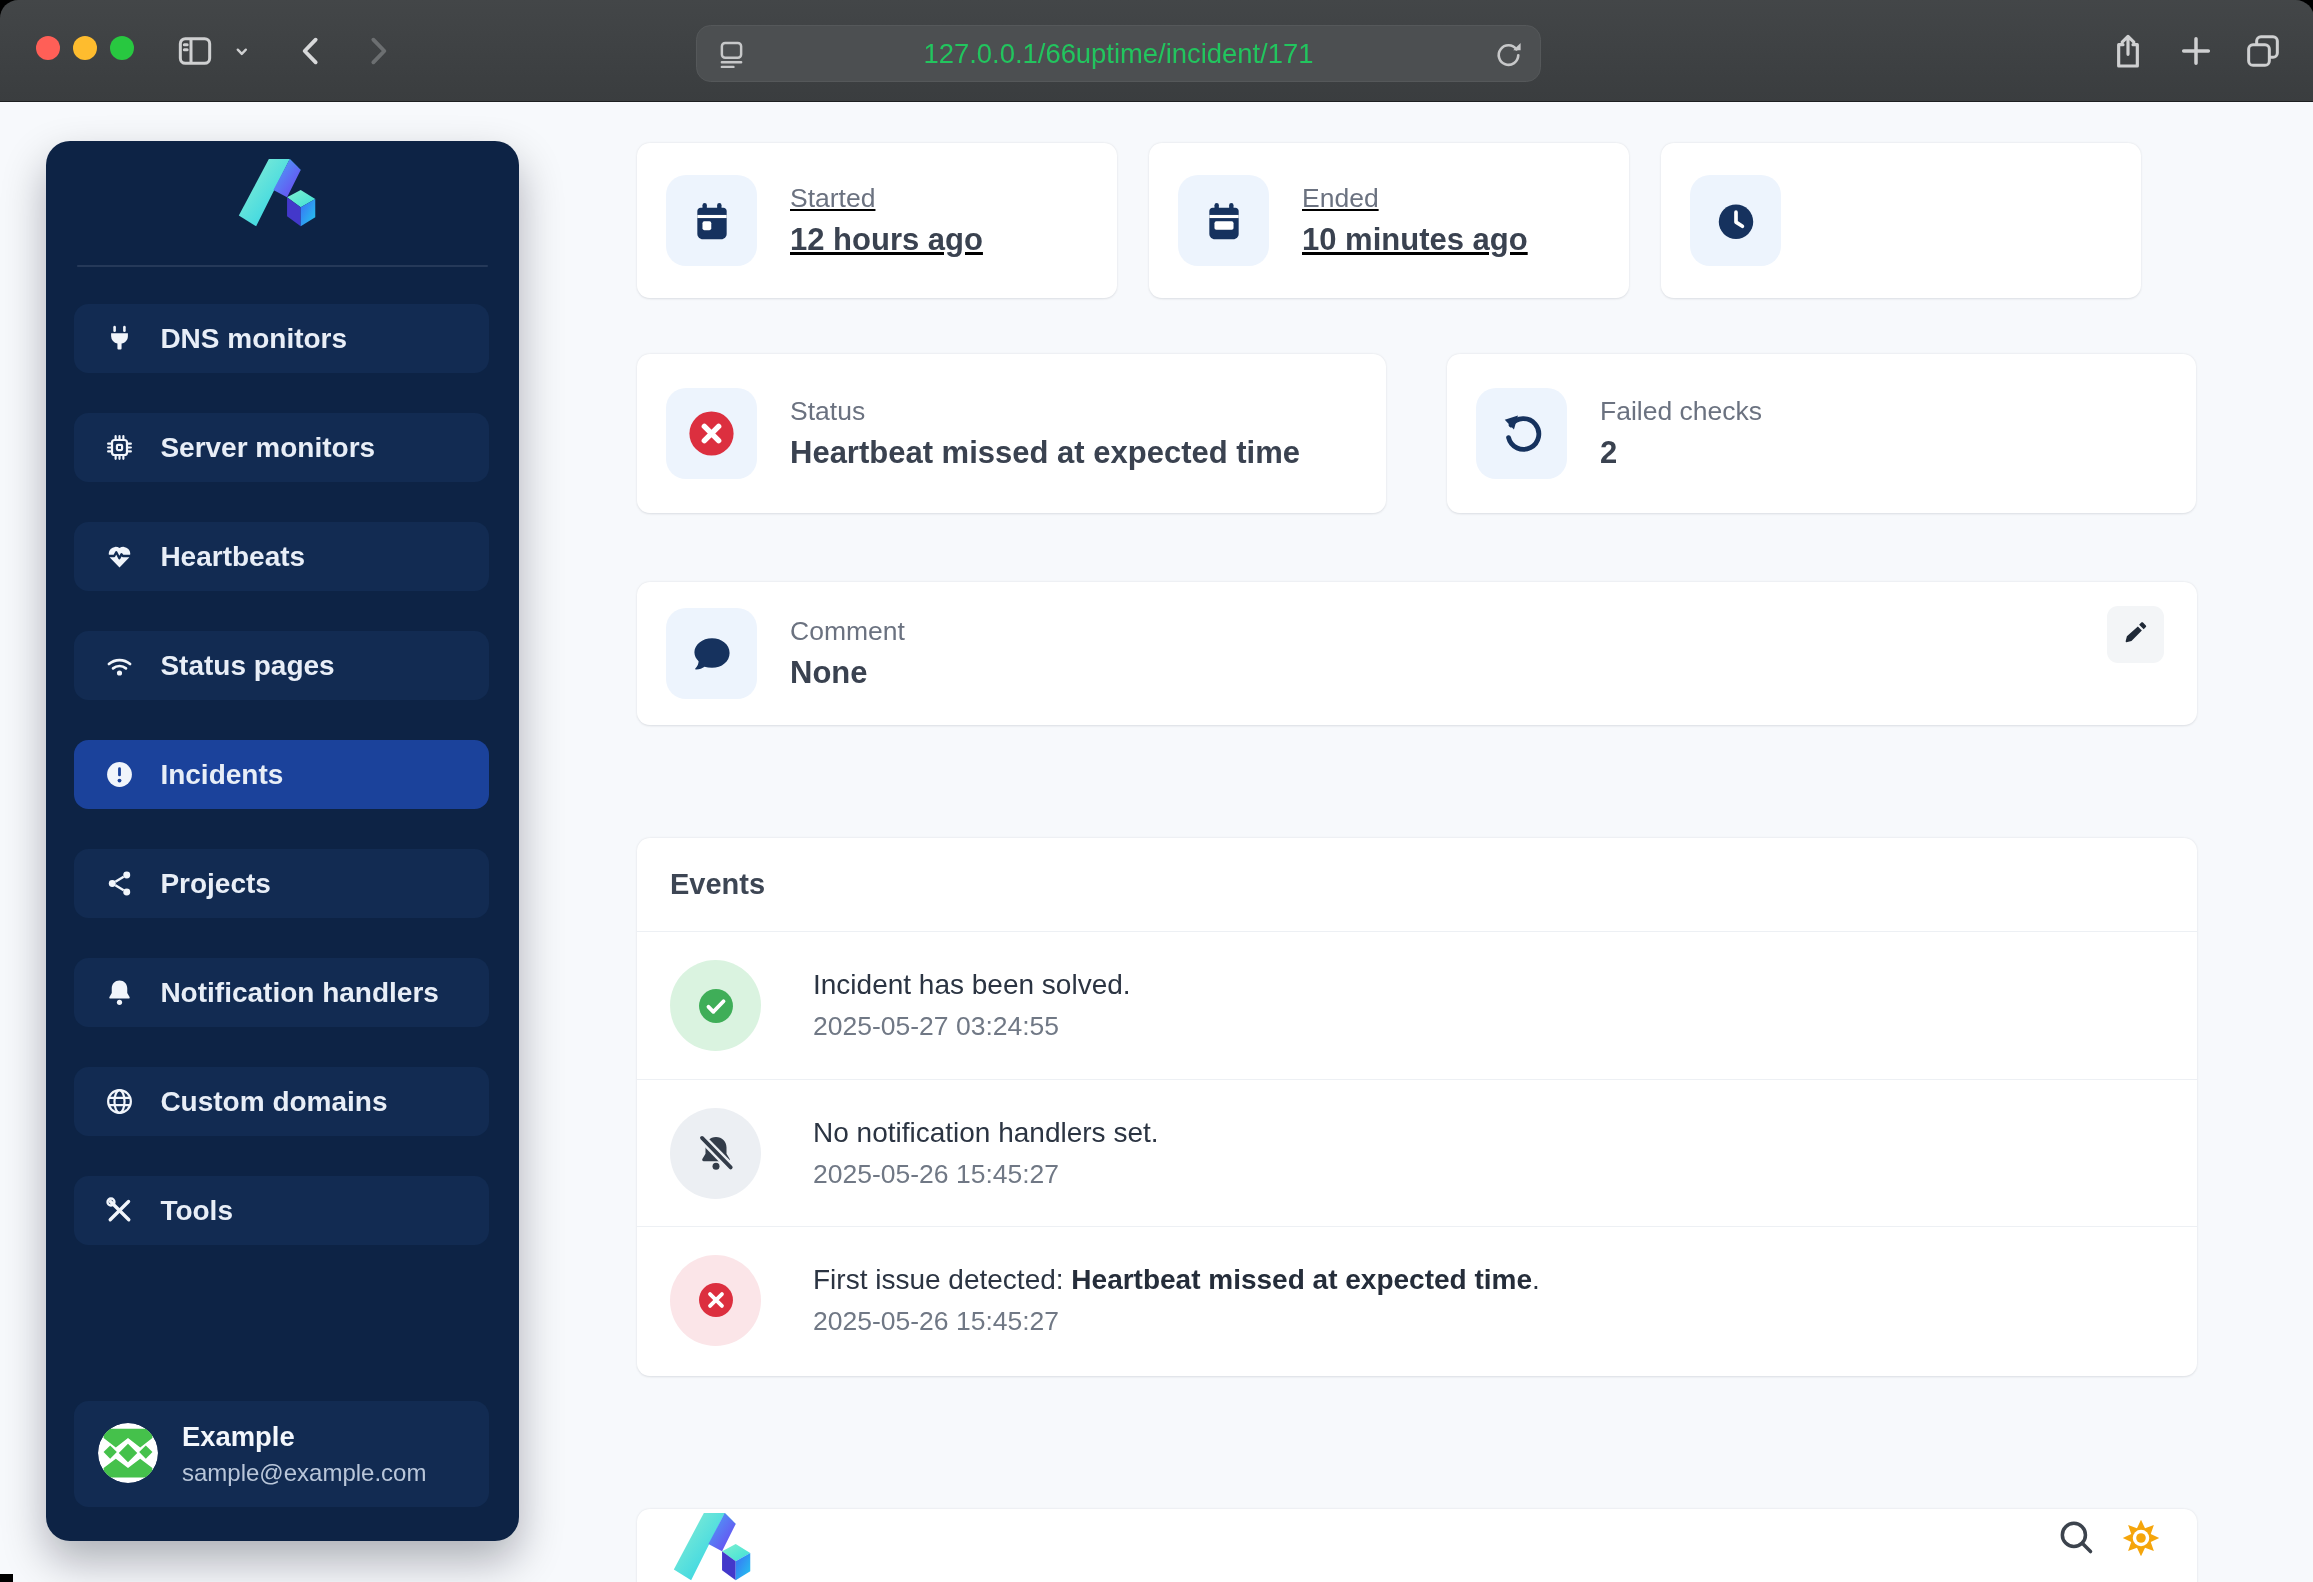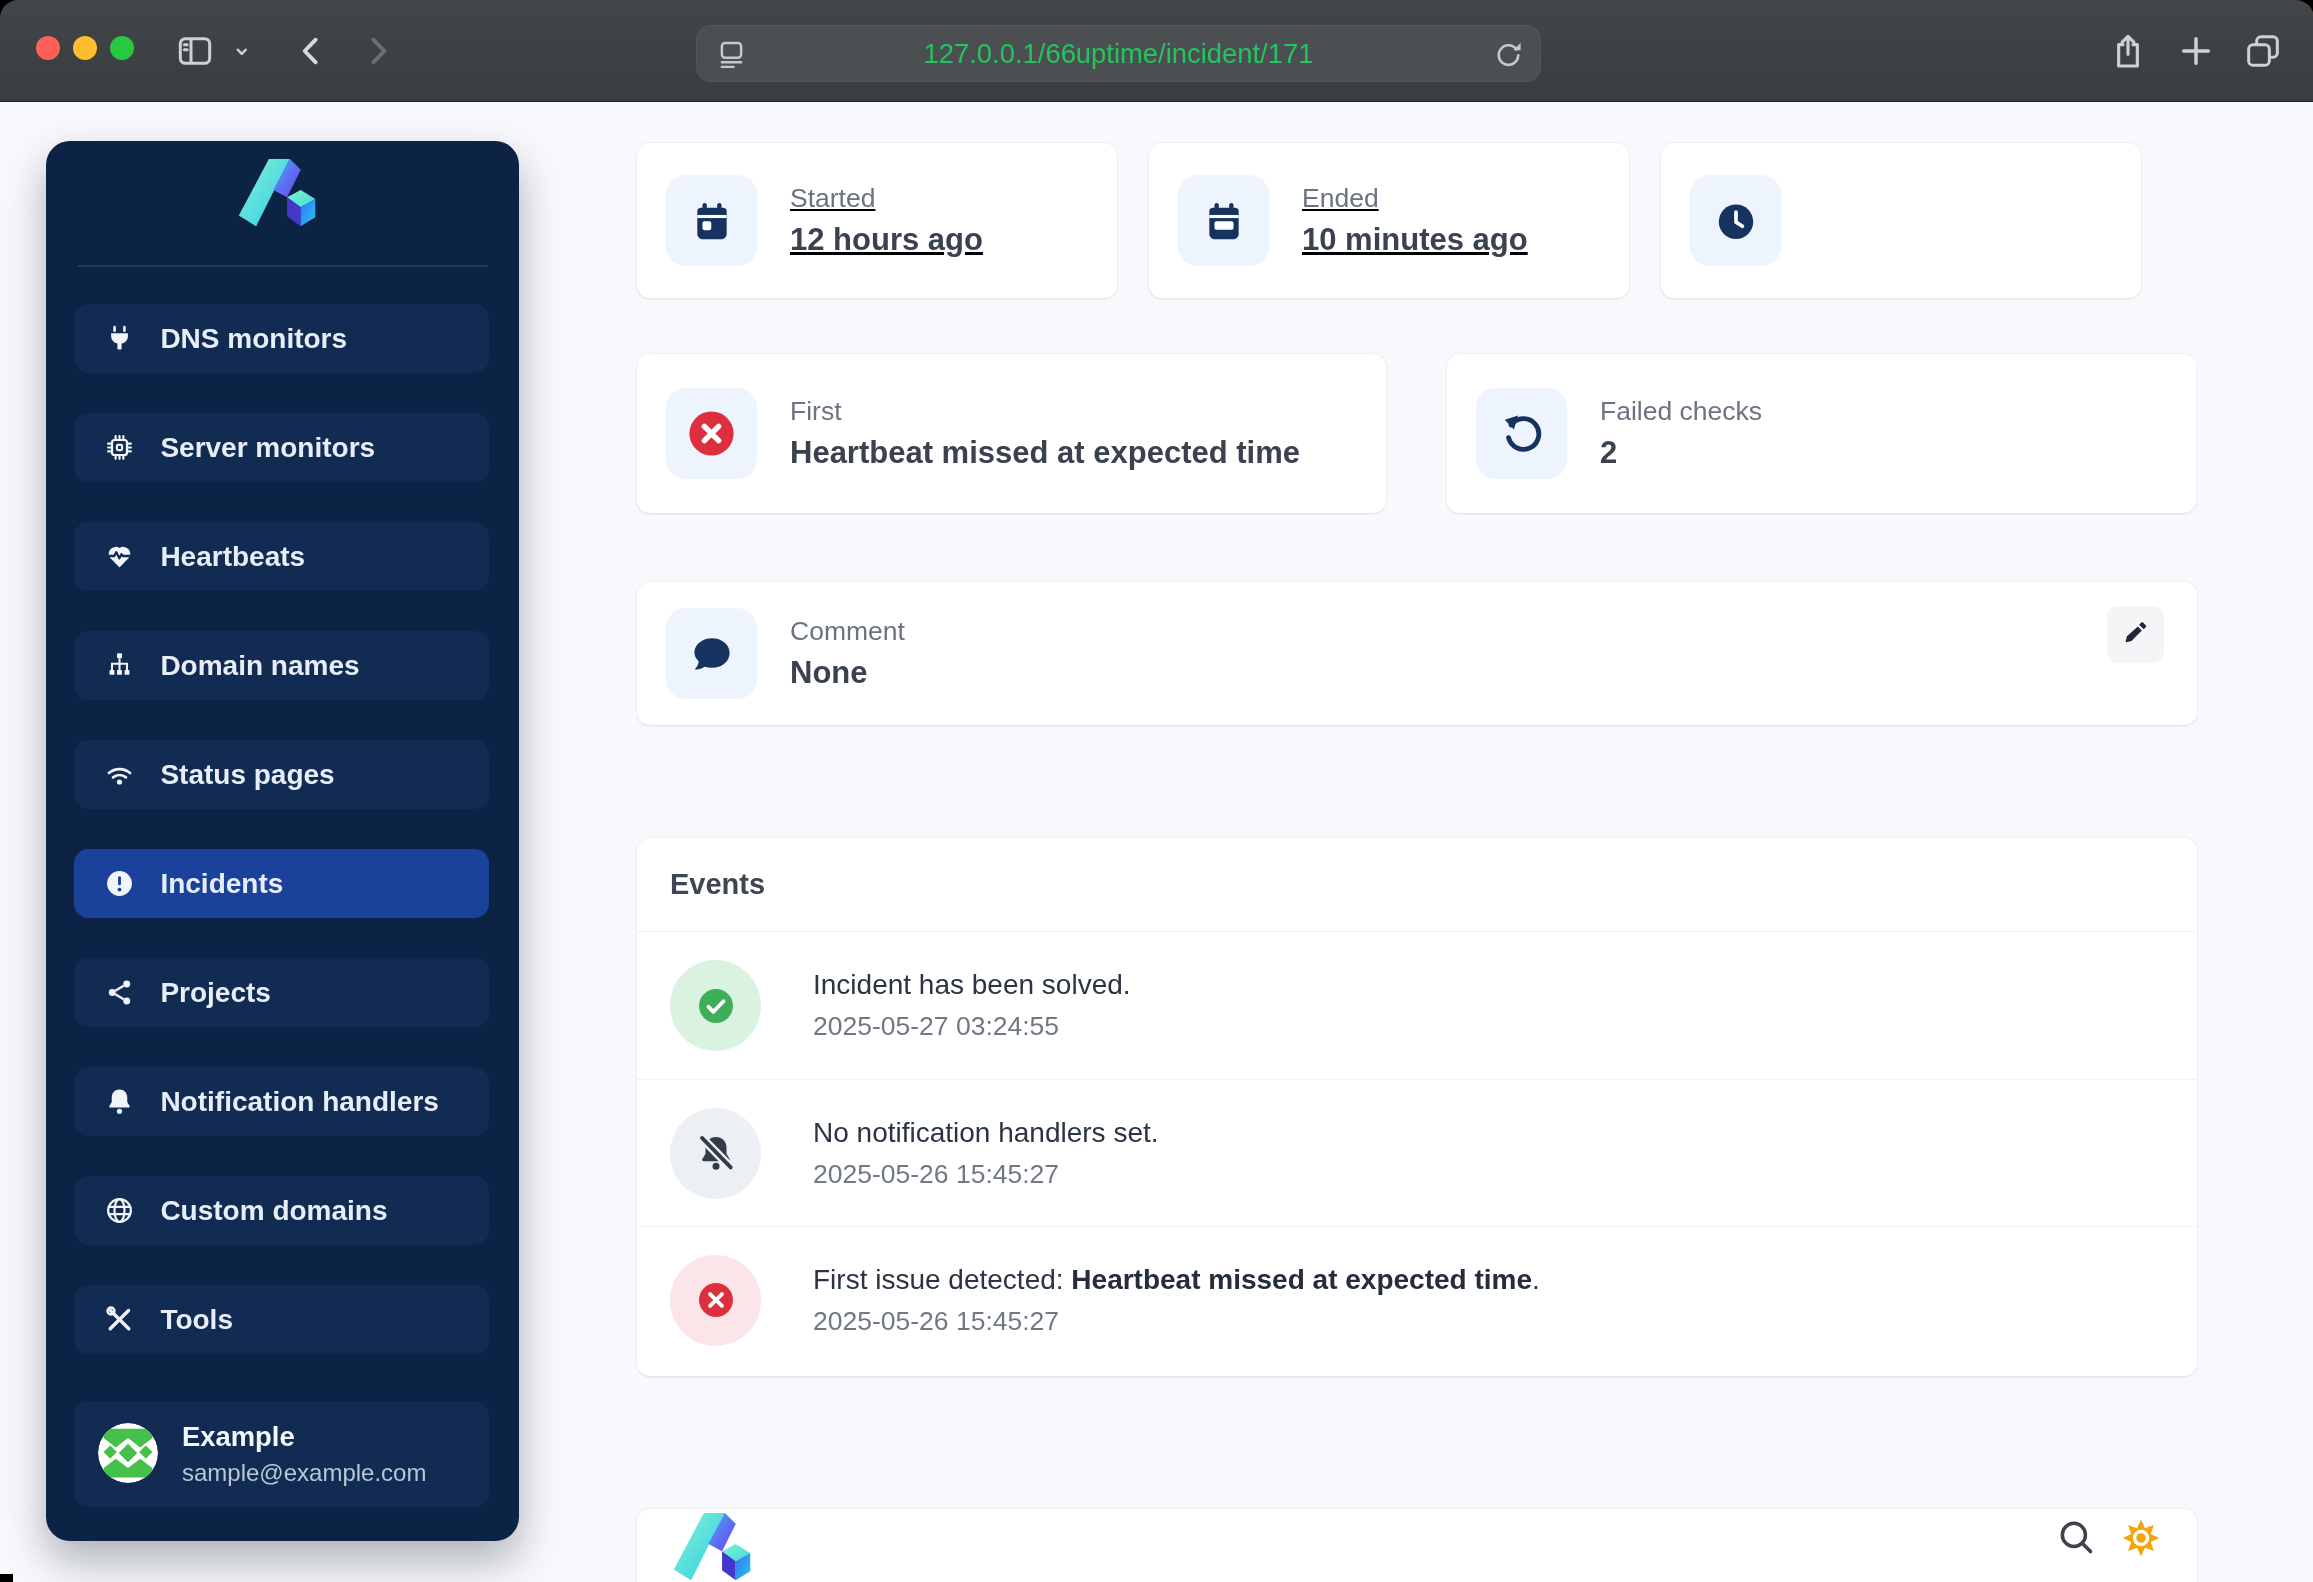--- a/index.html
+++ b/index.html
@@ -390,7 +390,7 @@
                 </svg>
           </div>
           <div>
-            <div class="stat-label">First</div>
+            <div class="stat-label">Status</div>
             <div class="stat-value">Heartbeat missed at expected time</div>
           </div>
         </div>

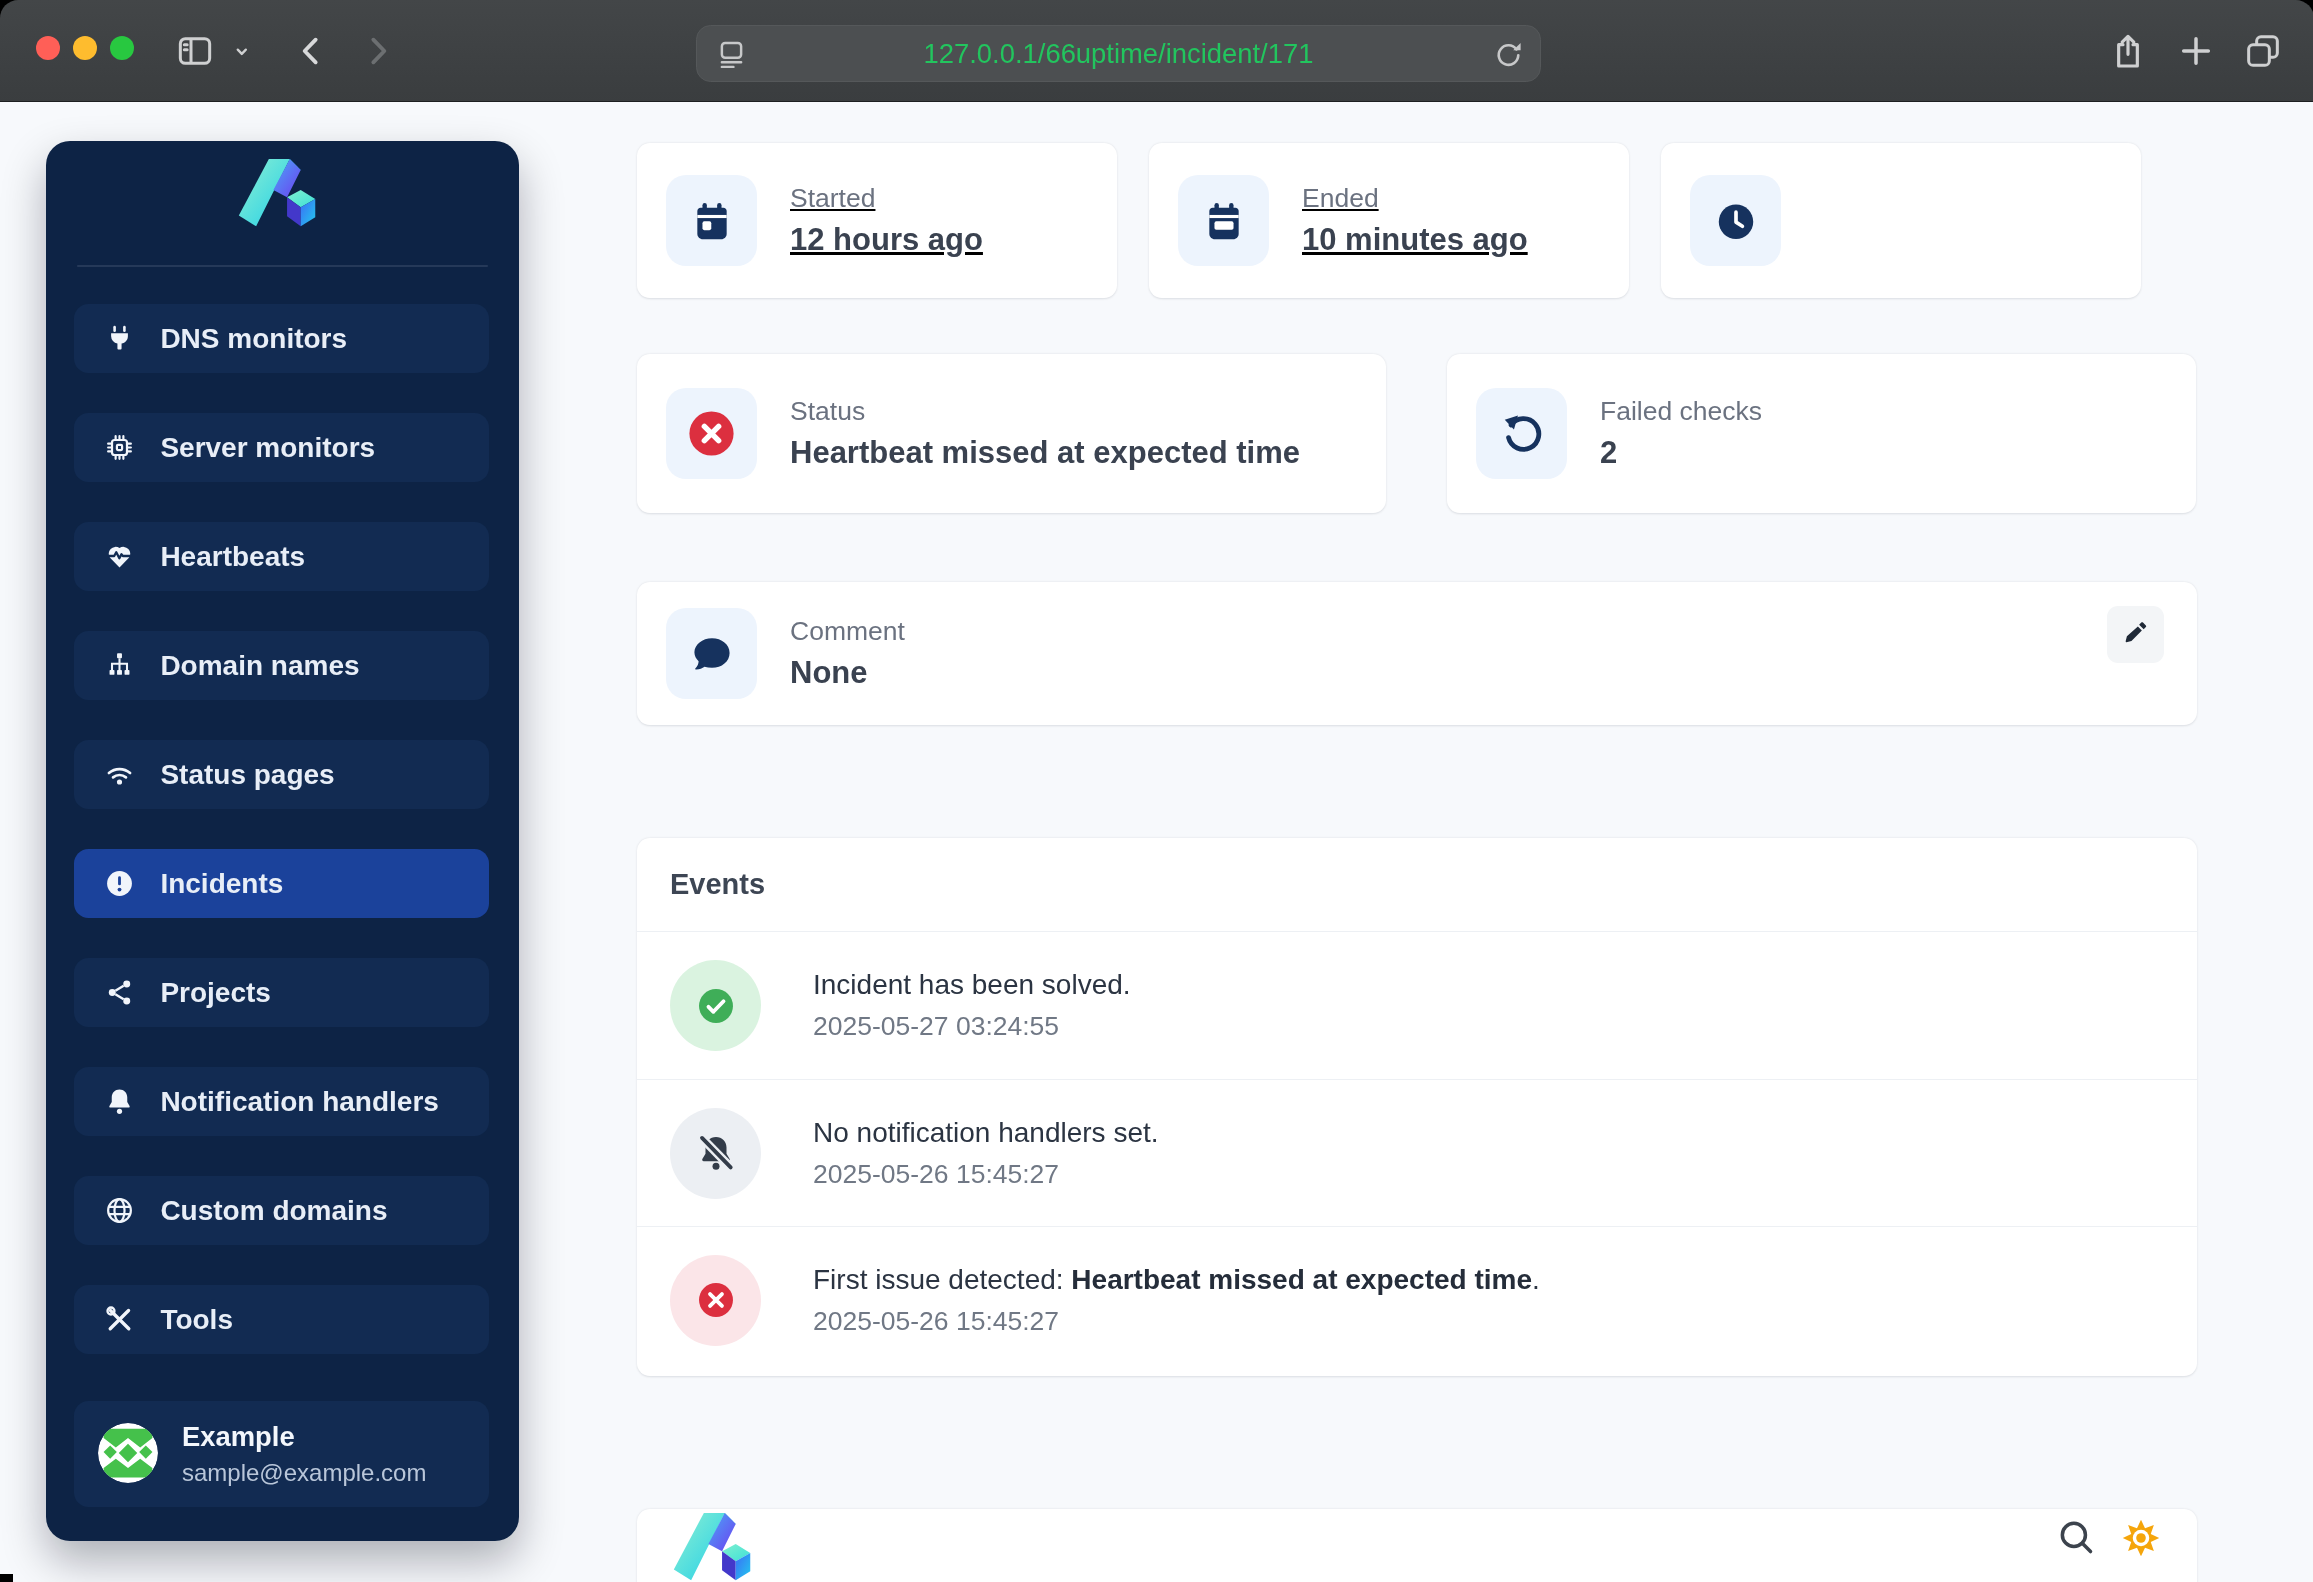--- a/index.html
+++ b/index.html
@@ -228,20 +228,6 @@
         <div class="nav-item">
           <span class="nav-ico">
             <svg width="31" height="31" viewBox="0 0 24 24">
-                  <g fill="currentColor">
-                    <rect x="10.1" y="2.6" width="3.8" height="3.8" rx="0.7"></rect>
-                    <rect x="4.3" y="15.4" width="3.8" height="3.8" rx="0.7"></rect>
-                    <rect x="10.1" y="15.4" width="3.8" height="3.8" rx="0.7"></rect>
-                    <rect x="15.9" y="15.4" width="3.8" height="3.8" rx="0.7"></rect>
-                  </g>
-                  <path fill="none" stroke="currentColor" stroke-width="1.6" d="M12 6.4v4.2M6.2 15.4v-4.8h11.6v4.8M12 10.6v4.8"></path>
-                </svg>
-          </span>
-          <span>Domain names</span>
-        </div>
-        <div class="nav-item">
-          <span class="nav-ico">
-            <svg width="31" height="31" viewBox="0 0 24 24">
                   <g fill="none" stroke="currentColor" stroke-width="2.1" stroke-linecap="round">
                     <path d="M3.8 10.8a12.6 12.6 0 0 1 16.4 0"></path>
                     <path d="M7 14.2a7.8 7.8 0 0 1 10 0"></path>

